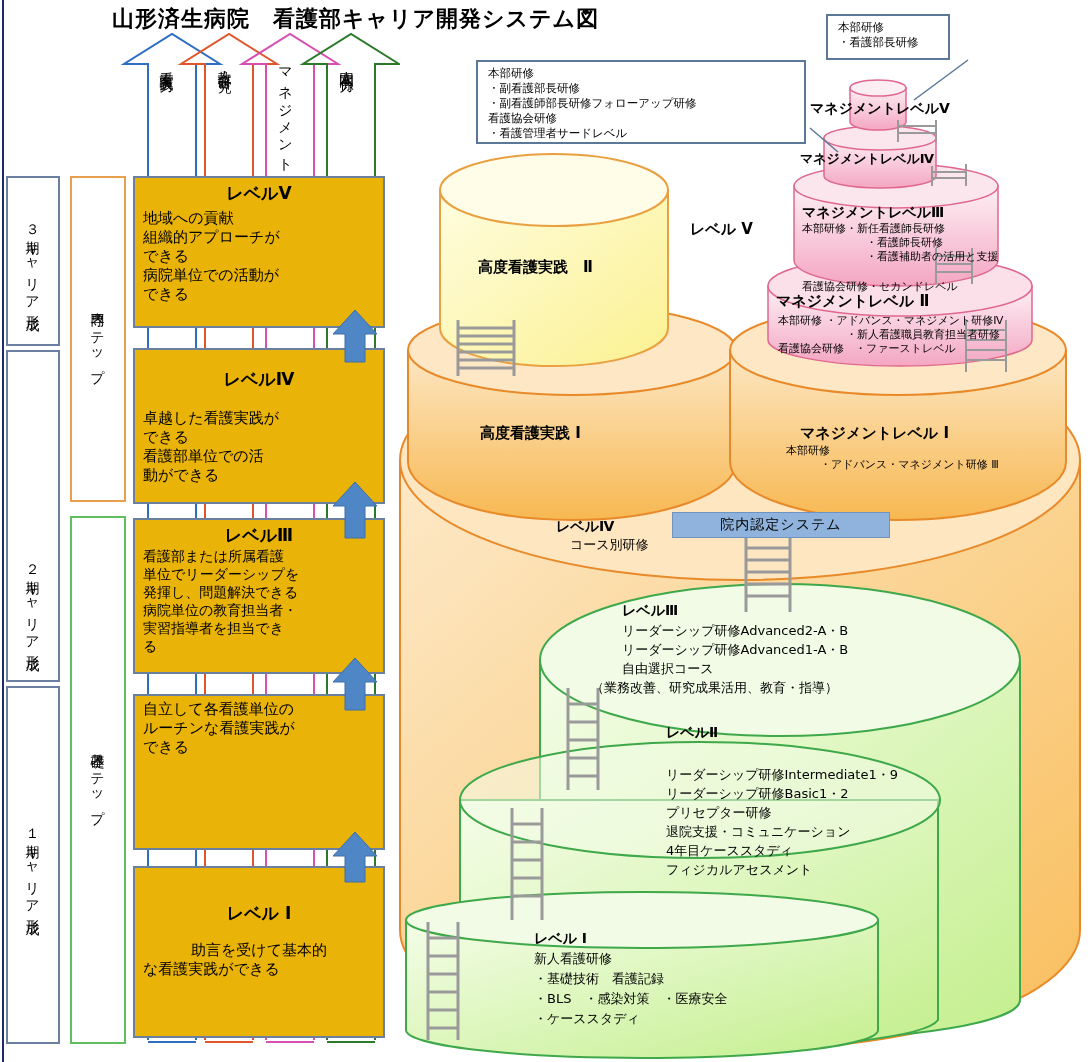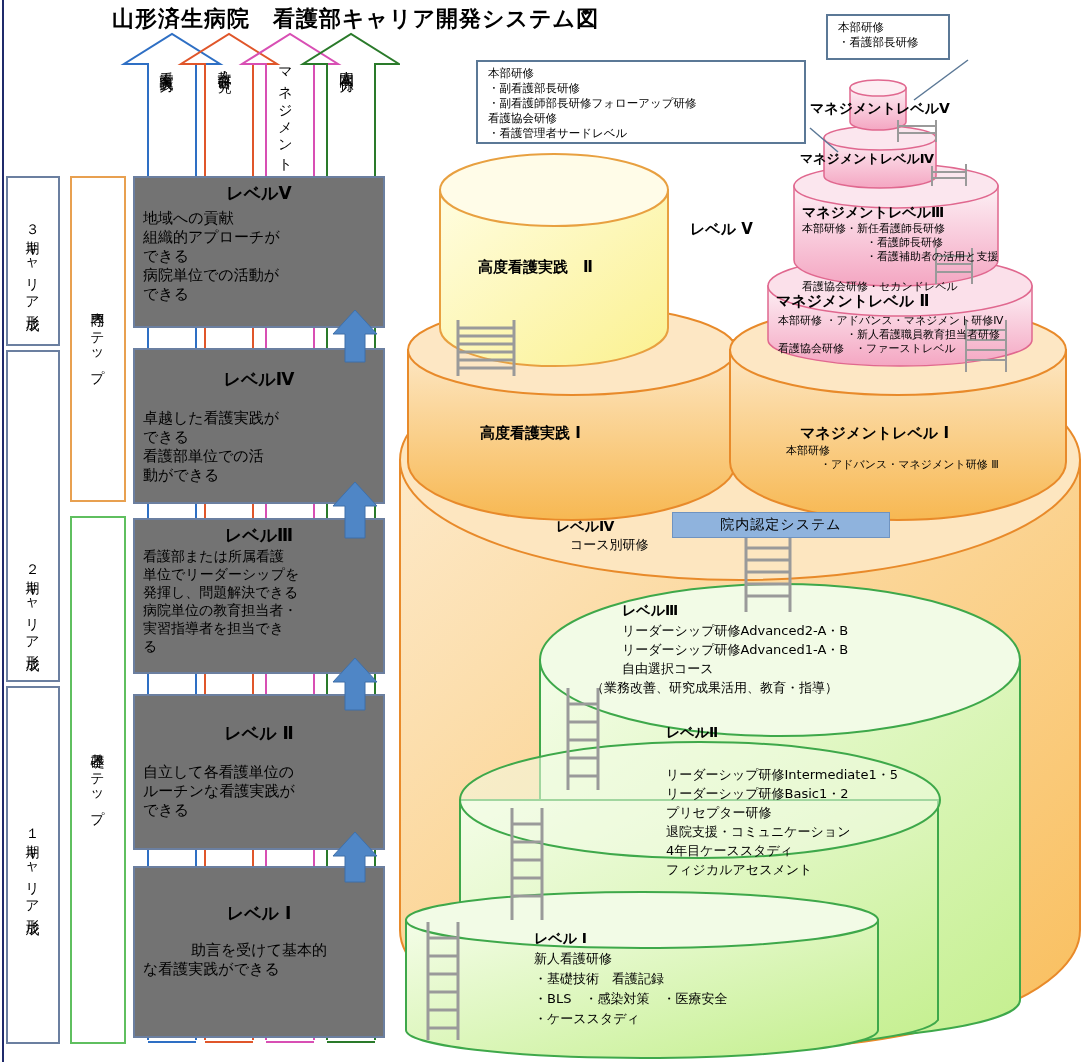--- a/index.html
+++ b/index.html
@@ -11,7 +11,7 @@
   .vtext { writing-mode:vertical-rl; text-orientation:upright; font-size:14px; letter-spacing:2px; line-height:1; }
   .period-box { position:absolute; border:2px solid #6b7fa0; background:#fff; display:flex; align-items:center; justify-content:center; }
   .step-box { position:absolute; border:2px solid; background:#fff; display:flex; align-items:center; justify-content:center; }
-  .level-box { position:absolute; left:133px; width:252px; border:2px solid #6b7fa0; background:#737373; box-sizing:border-box; padding:4px 8px; }
+  .level-box { position:absolute; left:133px; width:252px; border:2px solid #6b7fa0; background:#eab308; box-sizing:border-box; padding:4px 8px; }
   .level-box .lh { text-align:center; font-weight:bold; font-size:17px; margin-bottom:4px; }
   .level-box .ld { font-size:15px; line-height:19px; }
   .callout { position:absolute; border:2px solid #5b7896; background:#fff; font-size:11.5px; line-height:15px; padding:4px 10px; box-sizing:border-box; }

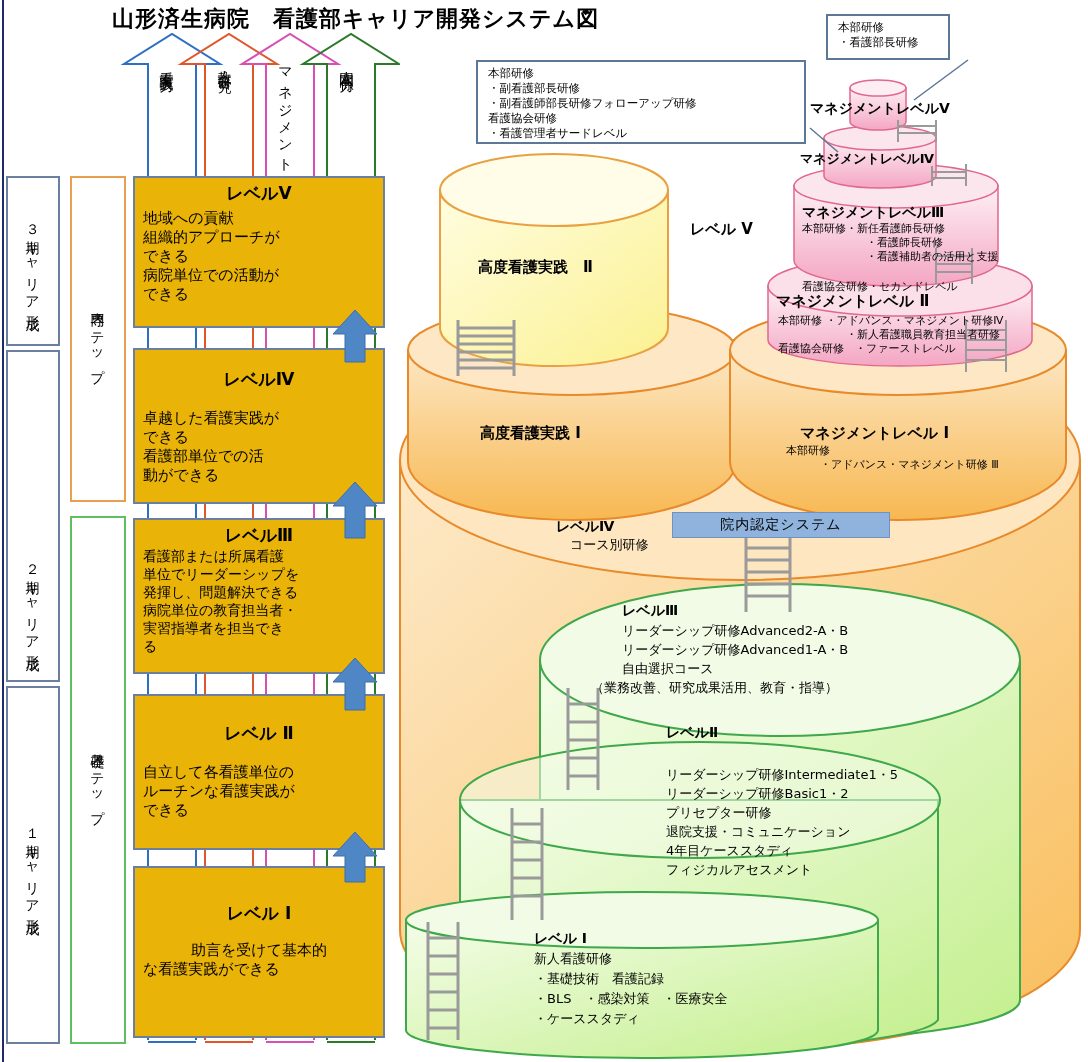--- a/index.html
+++ b/index.html
@@ -95,7 +95,6 @@
   <div class="ld" style="font-size:14px;line-height:18px">る</div>
 </div>
 <div class="level-box" style="top:694px;height:156px;">
-  <div class="lh" style="margin:22px 0 18px">レベル Ⅱ</div>
   <div class="ld">自立して各看護単位の</div>
   <div class="ld">ルーチンな看護実践が</div>
   <div class="ld">できる</div>

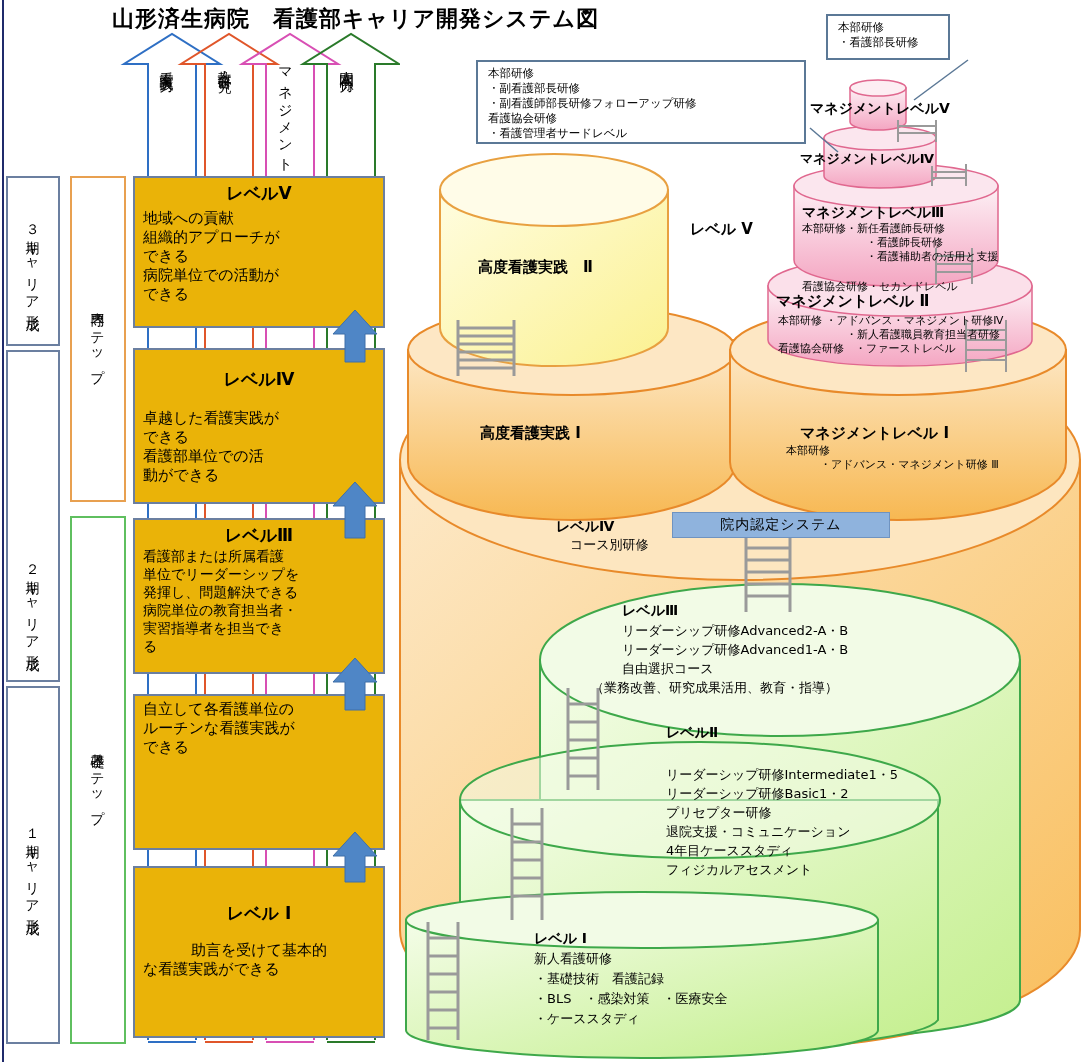--- a/index.html
+++ b/index.html
@@ -313,7 +313,7 @@
 <div class="label med" style="left:591px;top:679px;">（業務改善、研究成果活用、教育・指導）</div>
 
 <div class="label bold" style="left:666px;top:724px;font-size:14px;">レベルⅡ</div>
-<div class="label med" style="left:666px;top:766px;">リーダーシップ研修Intermediate1・5</div>
+<div class="label med" style="left:666px;top:766px;">リーダーシップ研修Intermediate1・9</div>
 <div class="label med" style="left:666px;top:785px;">リーダーシップ研修Basic1・2</div>
 <div class="label med" style="left:666px;top:804px;">プリセプター研修</div>
 <div class="label med" style="left:666px;top:823px;">退院支援・コミュニケーション</div>

